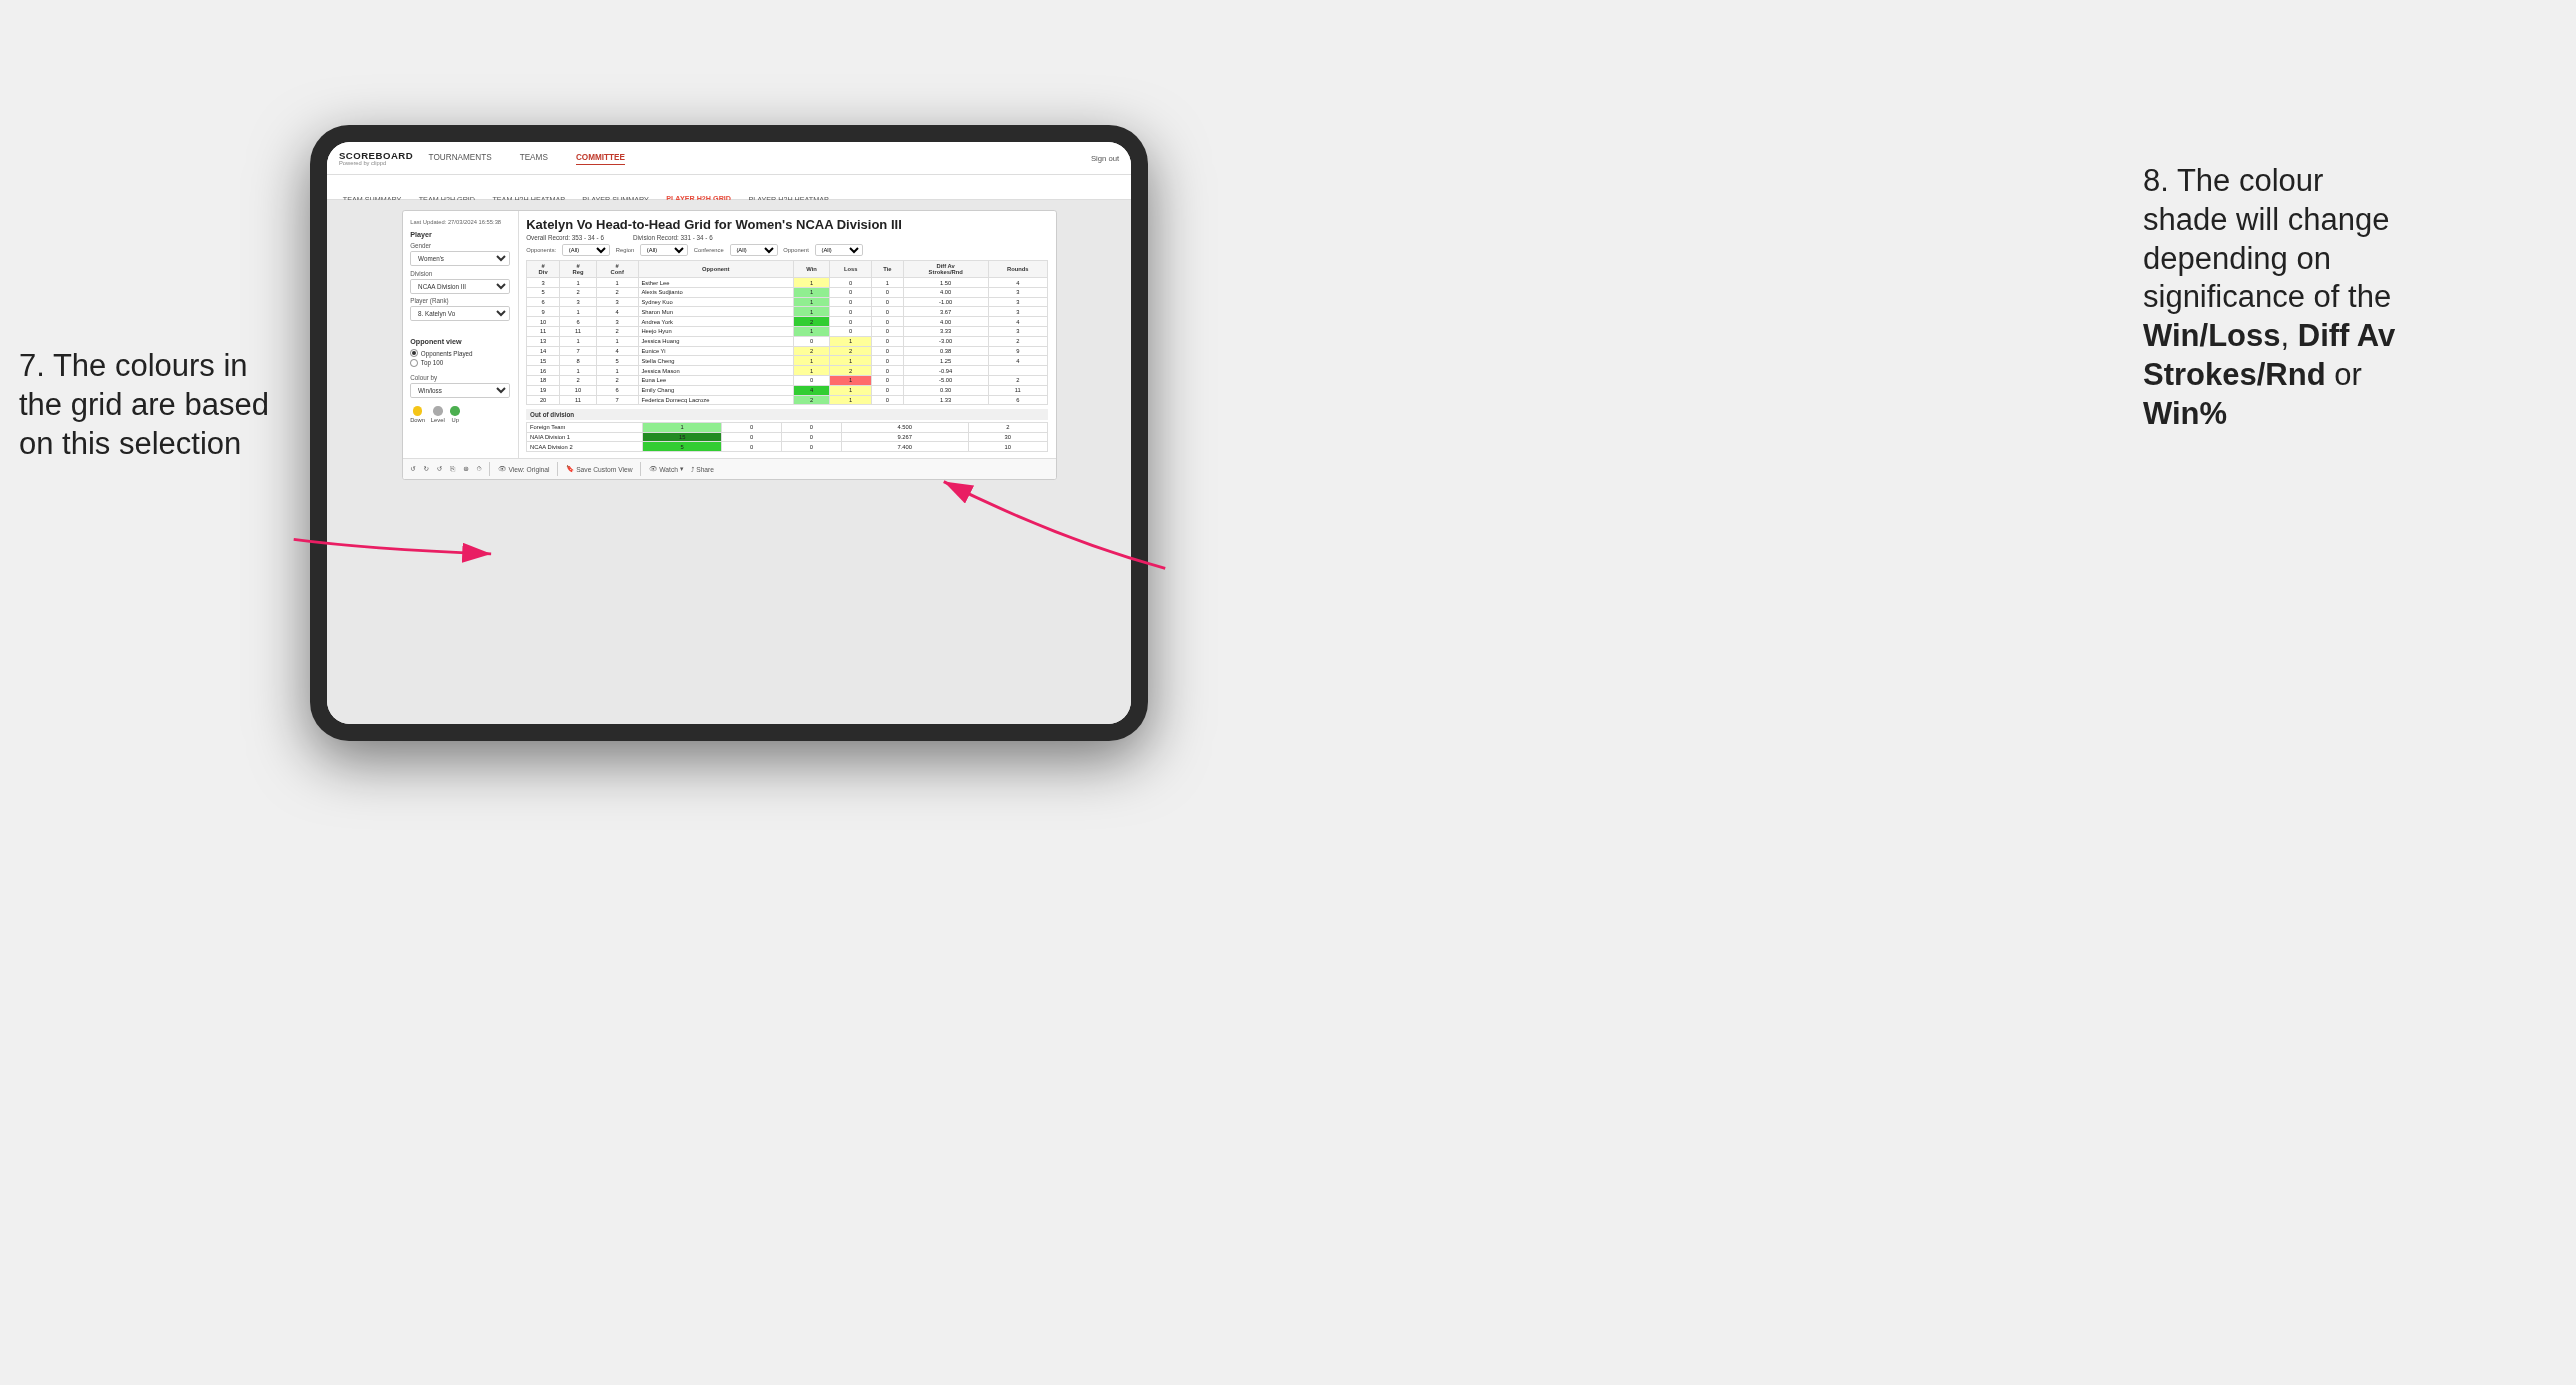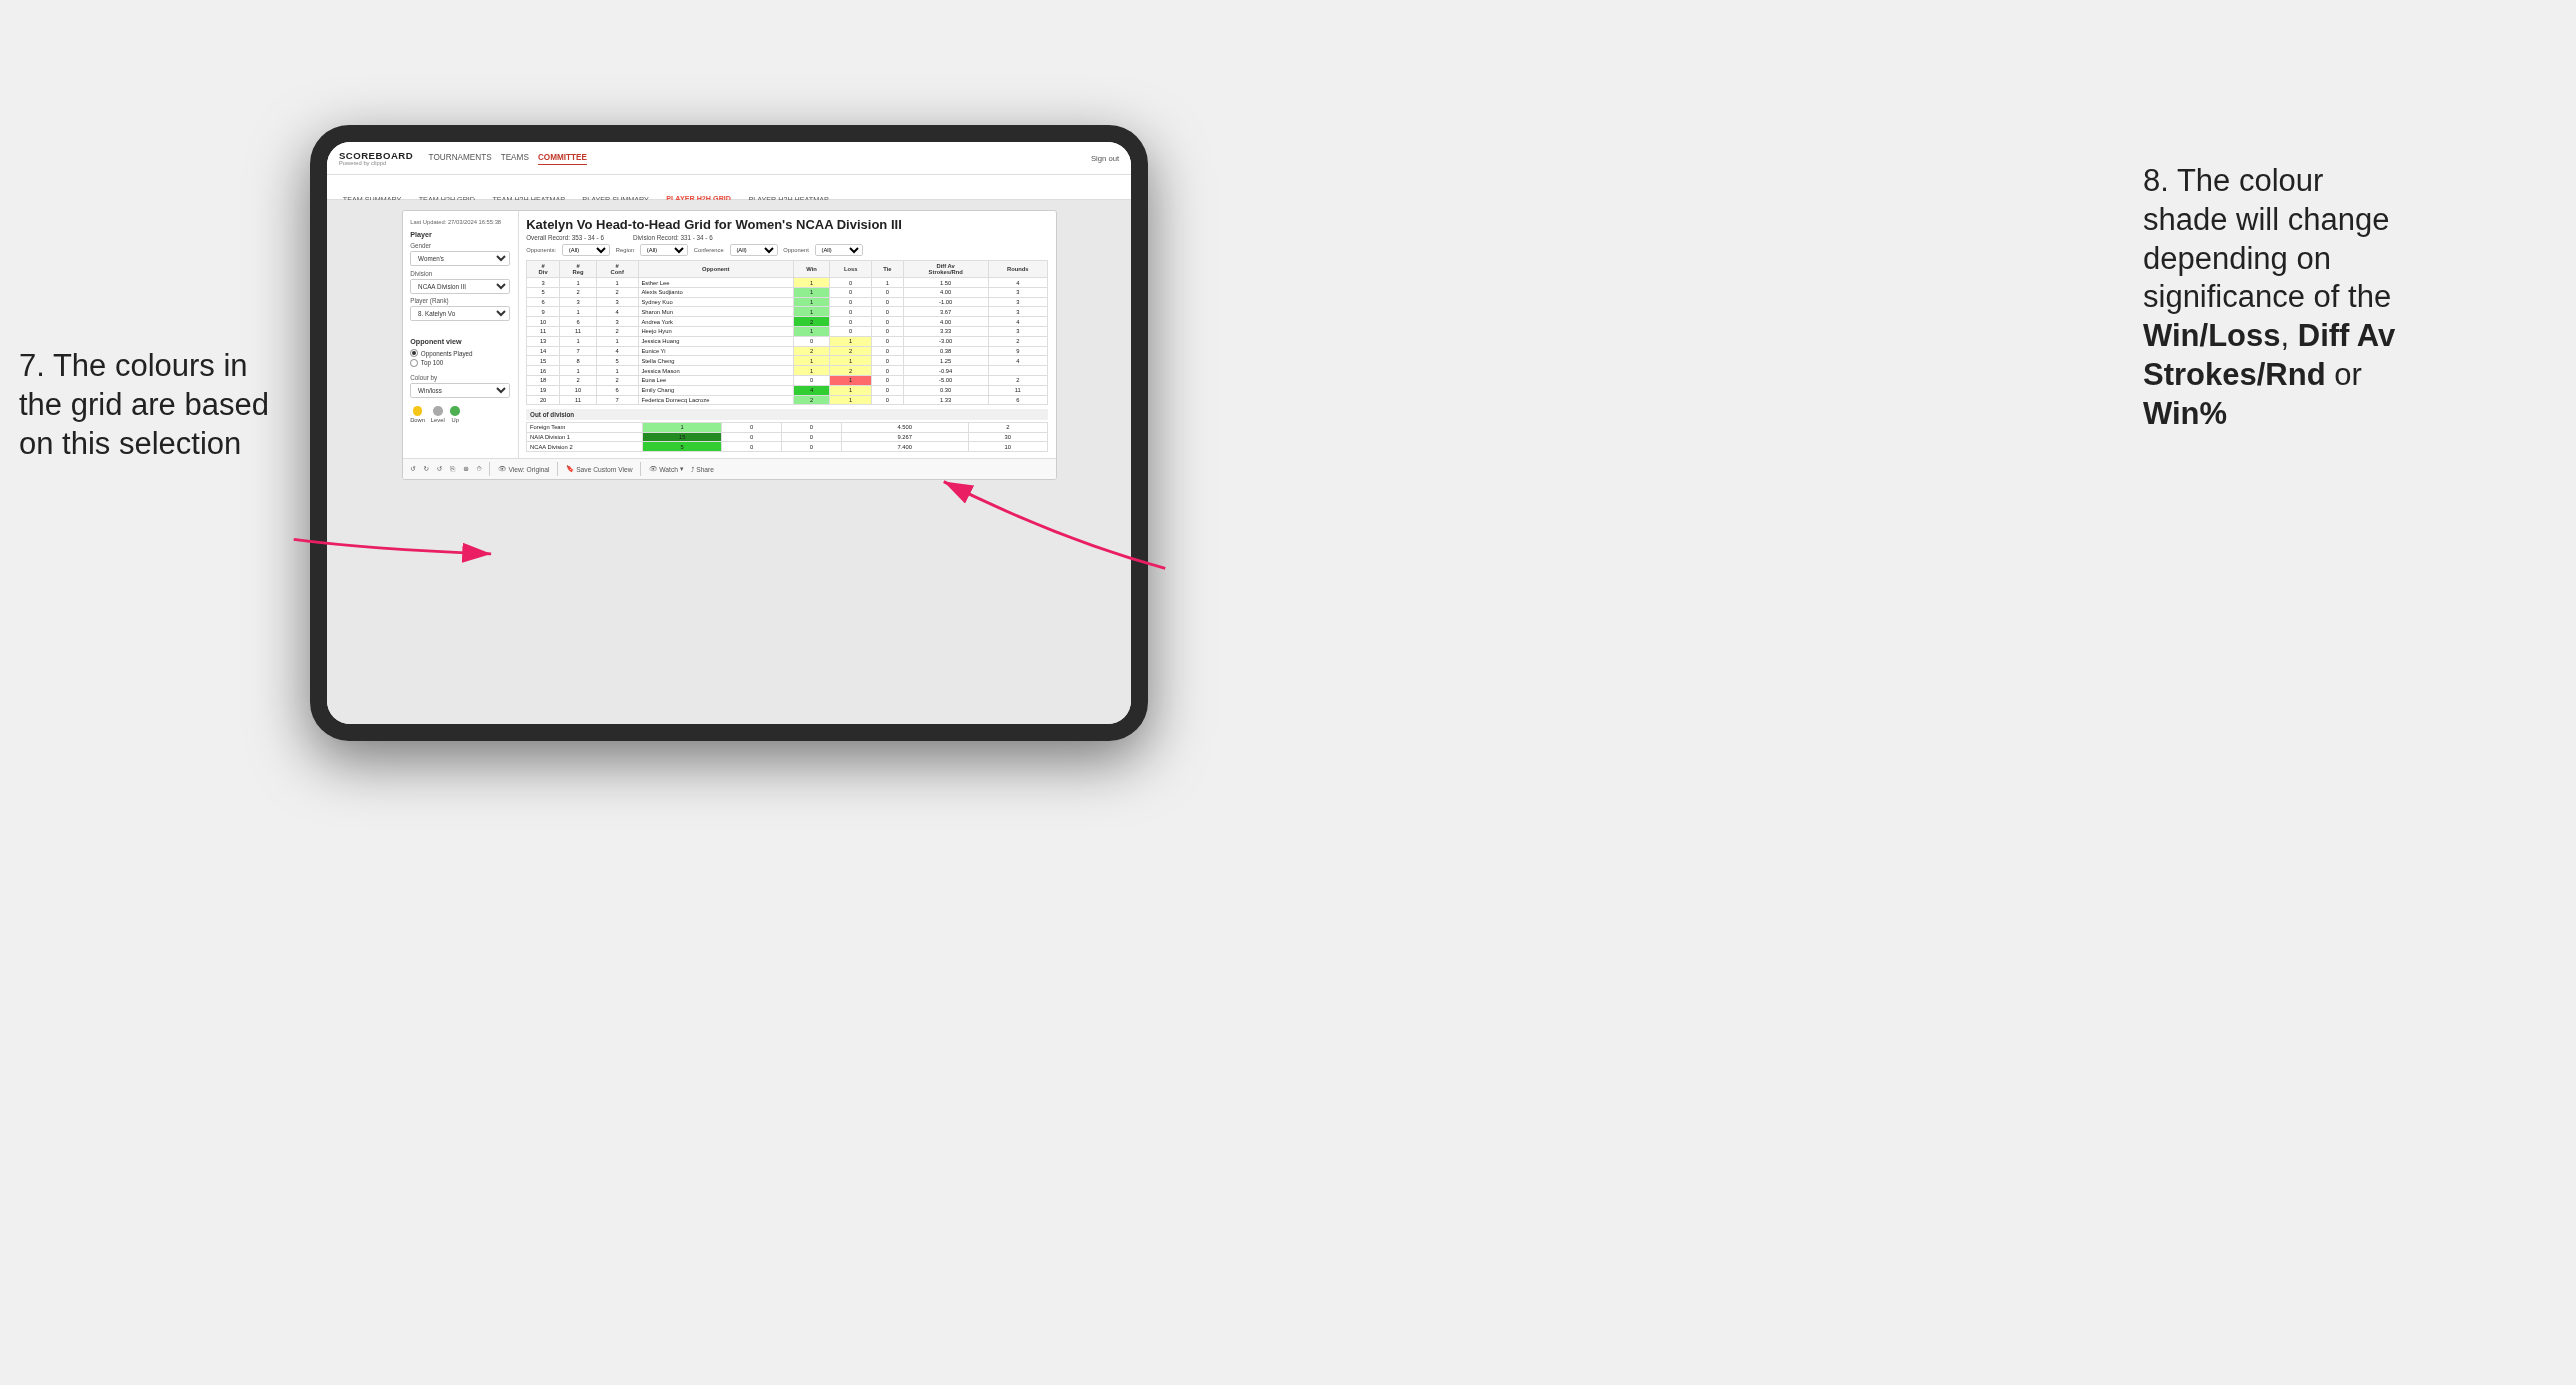--- a/index.html
+++ b/index.html
@@ -59,7 +59,7 @@
     }
     .nav-items {
       display: flex;
-      gap: 9px;
+      gap: 28px;
       margin-left: 15.4px;
       flex: 1;
     }

